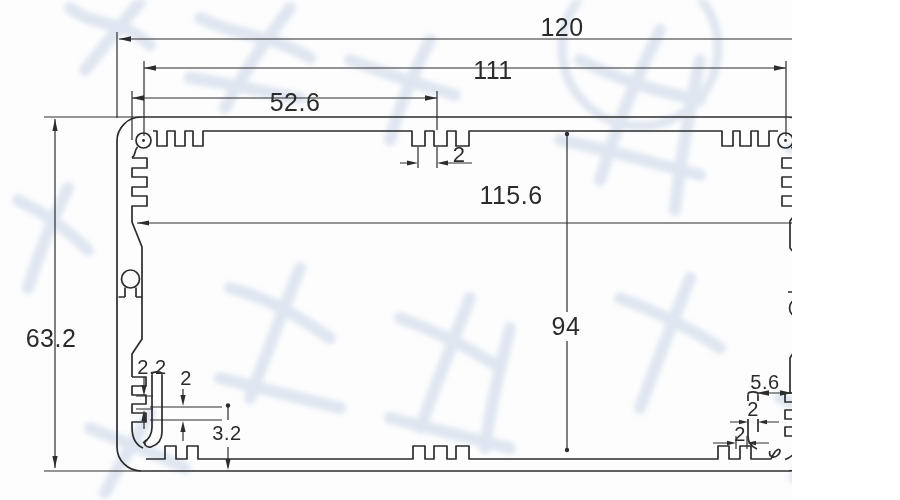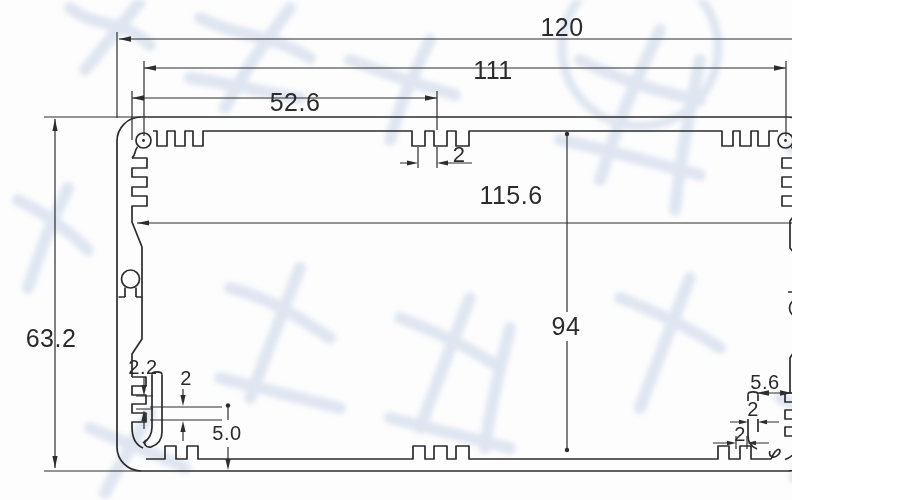--- a/index.html
+++ b/index.html
@@ -146,7 +146,7 @@
   <span class="dim big" style="left:511px;top:195px;">115.6</span>
   <span class="dim big" style="left:566px;top:326px;">94</span>
   <span class="dim big" style="left:51px;top:303px;margin-top:35px;">63.2</span>
-  <span class="dim small" style="left:143px;top:367px;">2.2</span>
+  <span class="dim small" style="left:152px;top:367px;">2.2</span>
   <span class="dim small" style="left:186px;top:378px;">2</span>
   <span class="dim small" style="left:227px;top:433px;">5.0</span>
   <span class="dim small" style="left:765px;top:382px;">5.6</span>

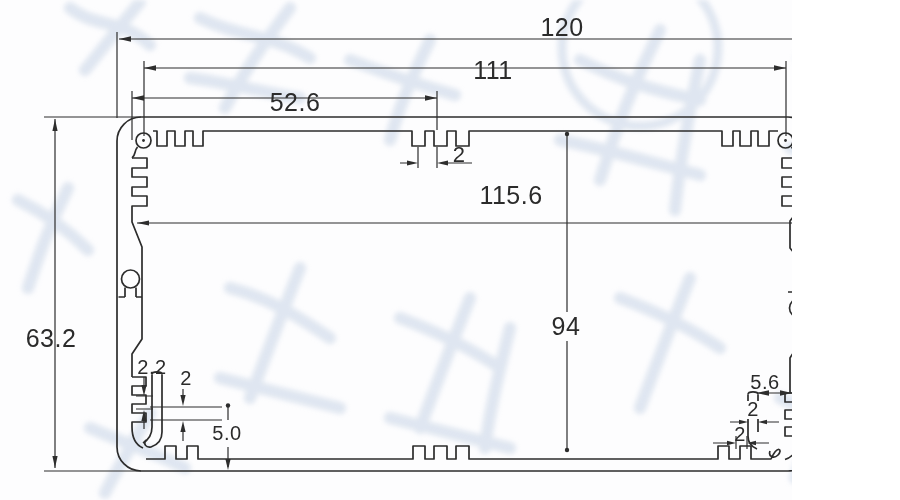--- a/index.html
+++ b/index.html
@@ -148,7 +148,7 @@
   <span class="dim big" style="left:51px;top:303px;margin-top:35px;">63.2</span>
   <span class="dim small" style="left:152px;top:367px;">2.2</span>
   <span class="dim small" style="left:186px;top:378px;">2</span>
-  <span class="dim small" style="left:227px;top:433px;">5.0</span>
+  <span class="dim small" style="left:227px;top:433px;">3.2</span>
   <span class="dim small" style="left:765px;top:382px;">5.6</span>
   <span class="dim small" style="left:753px;top:409px;">2</span>
   <span class="dim small" style="left:740px;top:434px;">2</span>

